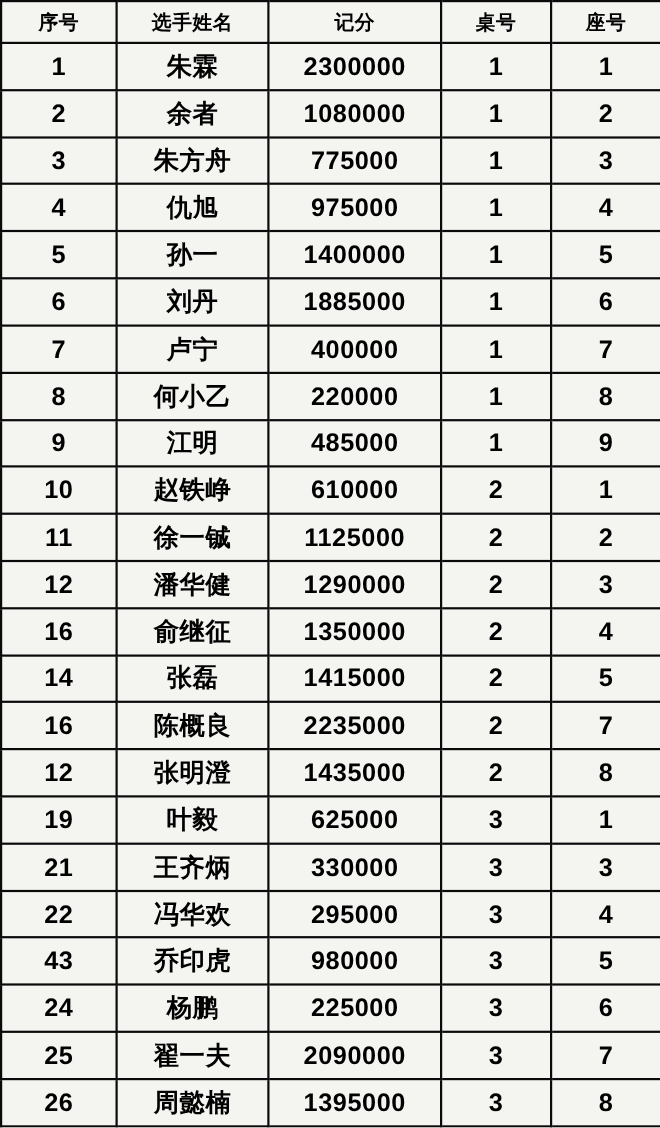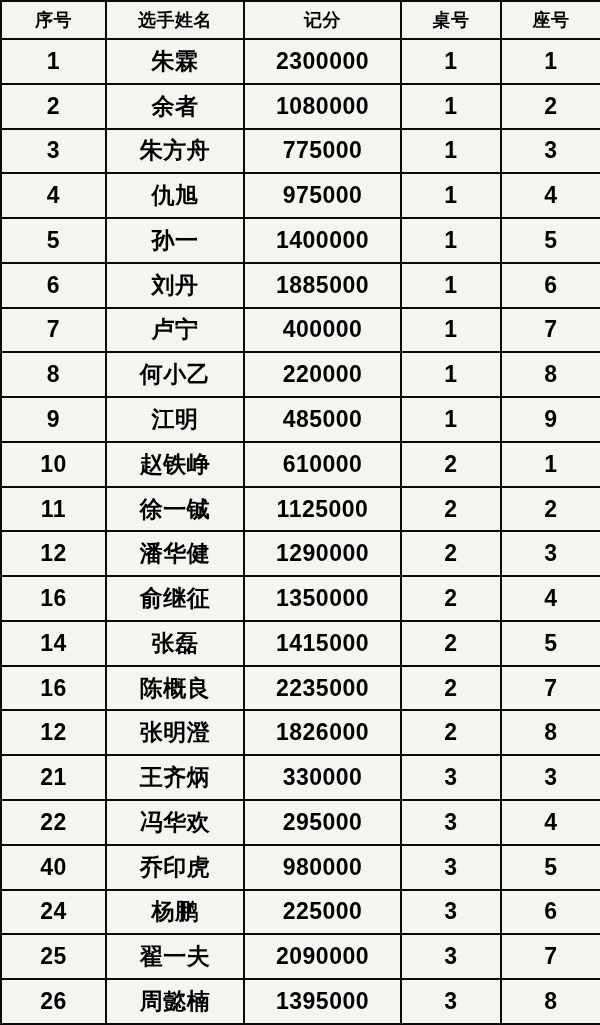--- a/index.html
+++ b/index.html
@@ -171,7 +171,7 @@
       <tr>
         <td>12</td>
         <td>张明澄</td>
-        <td>1826000</td>
+        <td>1435000</td>
         <td>2</td>
         <td>8</td>
       </tr>

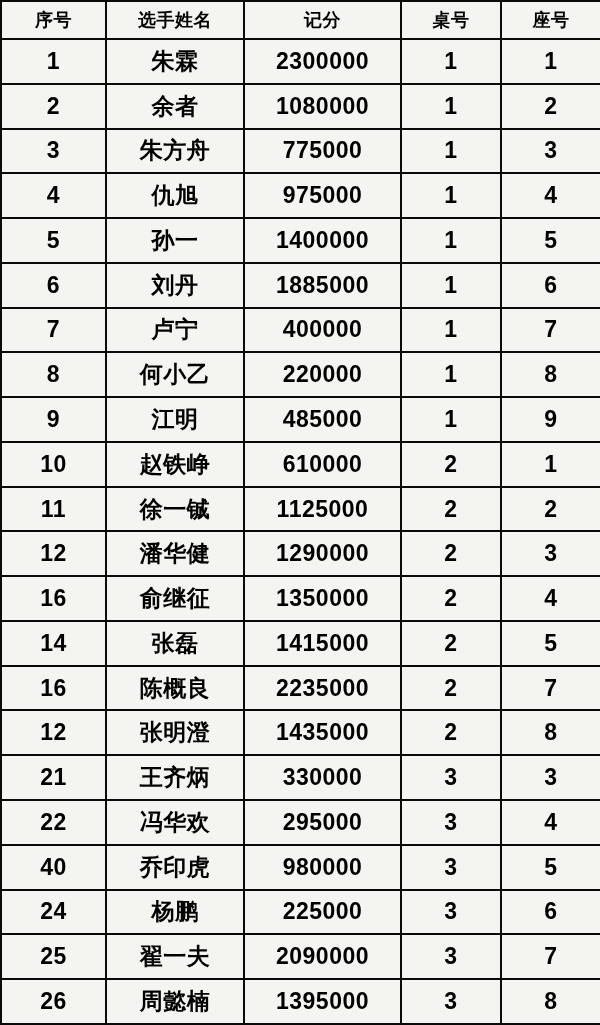--- a/index.html
+++ b/index.html
@@ -176,6 +176,13 @@
         <td>8</td>
       </tr>
       <tr>
+        <td>19</td>
+        <td>叶毅</td>
+        <td>625000</td>
+        <td>3</td>
+        <td>1</td>
+      </tr>
+      <tr>
         <td>21</td>
         <td>王齐炳</td>
         <td>330000</td>

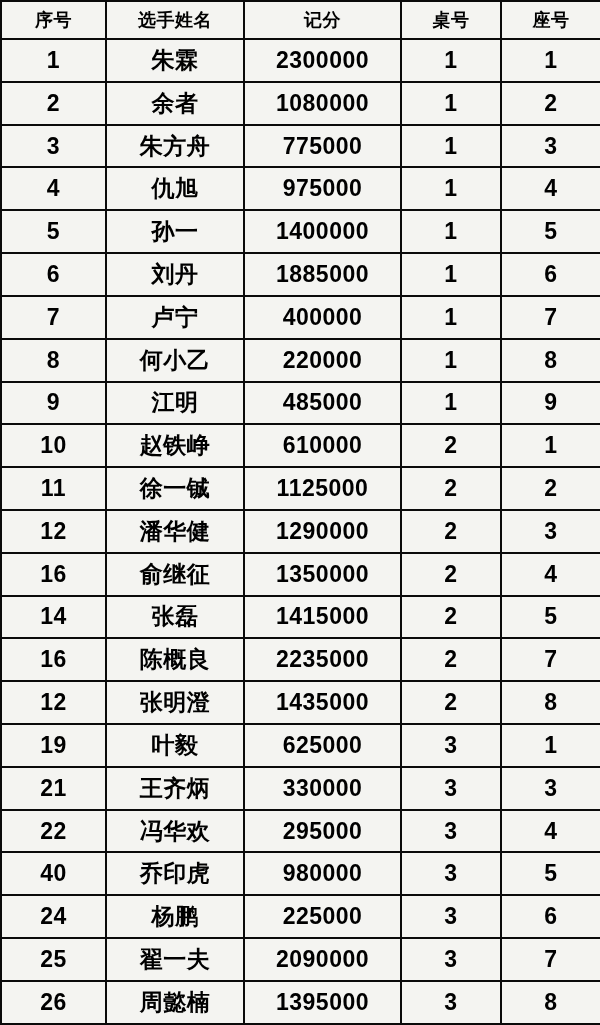--- a/index.html
+++ b/index.html
@@ -197,7 +197,7 @@
         <td>4</td>
       </tr>
       <tr>
-        <td>40</td>
+        <td>43</td>
         <td>乔印虎</td>
         <td>980000</td>
         <td>3</td>

